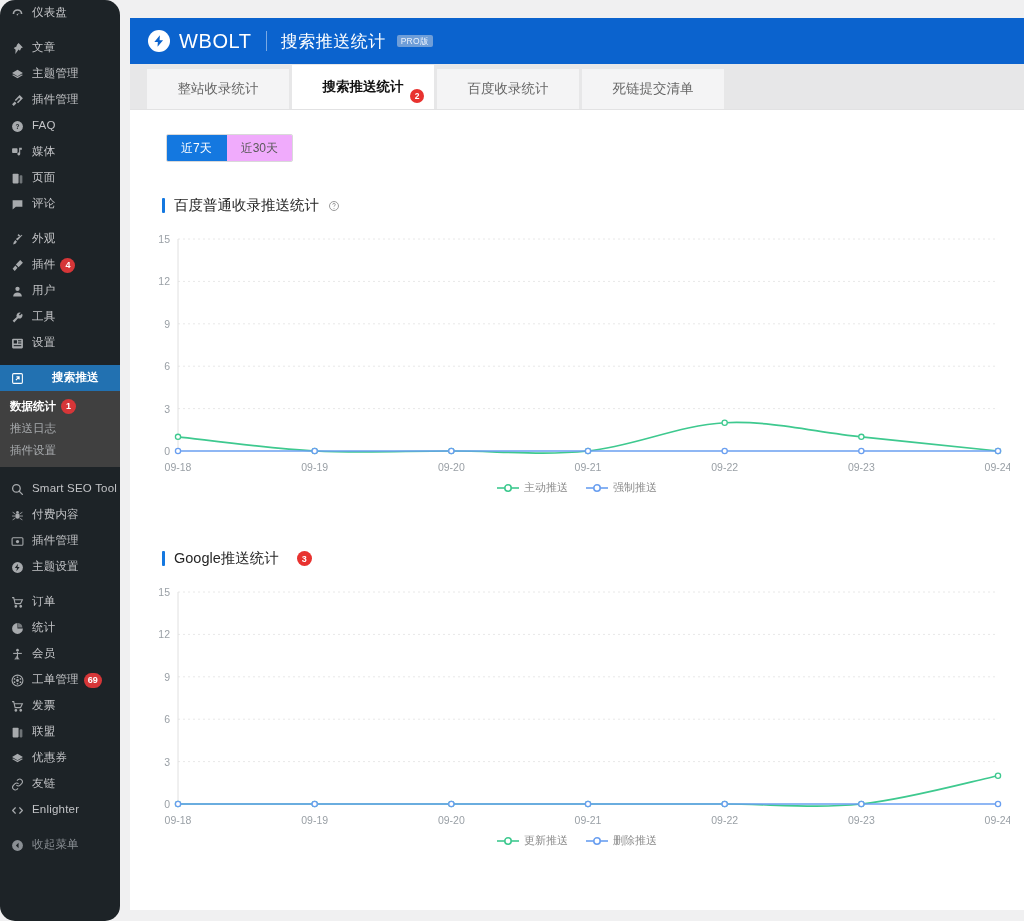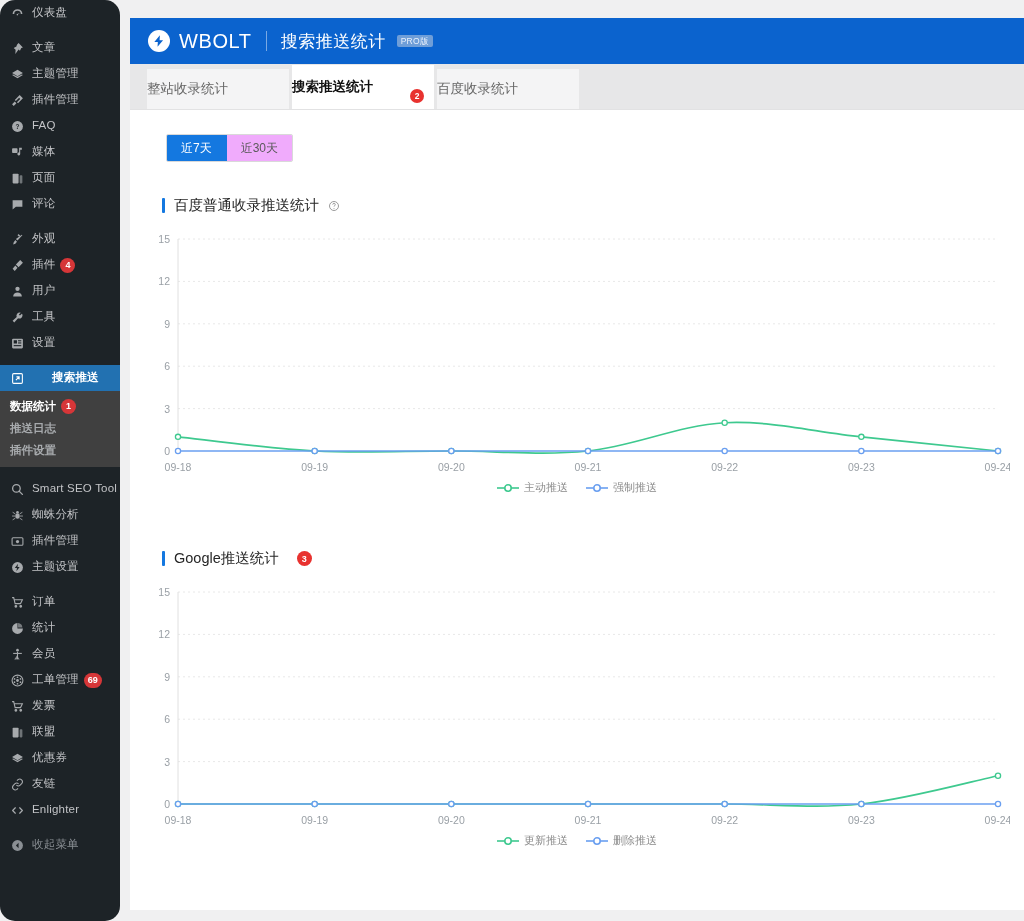--- a/index.html
+++ b/index.html
@@ -127,7 +127,7 @@
   .tab {
     height: 40px;
     min-width: 142px;
-    display: flex; align-items: center; 
+    display: flex; align-items: center; justify-content: center;
     font-size: 13.5px;
     color: #666;
     background: #f4f4f5;

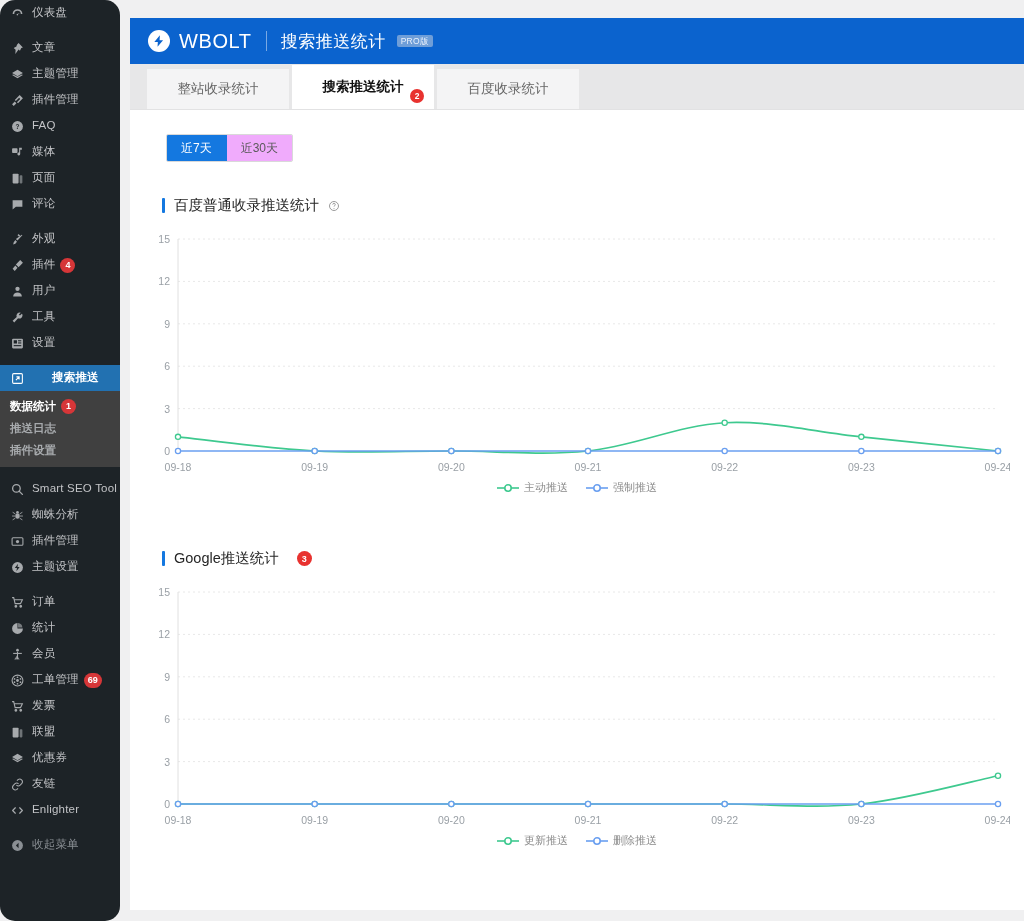--- a/index.html
+++ b/index.html
@@ -517,6 +517,9 @@
         </div>
         <div class="tab">
           <span>百度收录统计</span>
+        </div>
+        <div class="tab">
+          <span>死链提交清单</span>
         </div>
       </div>
 

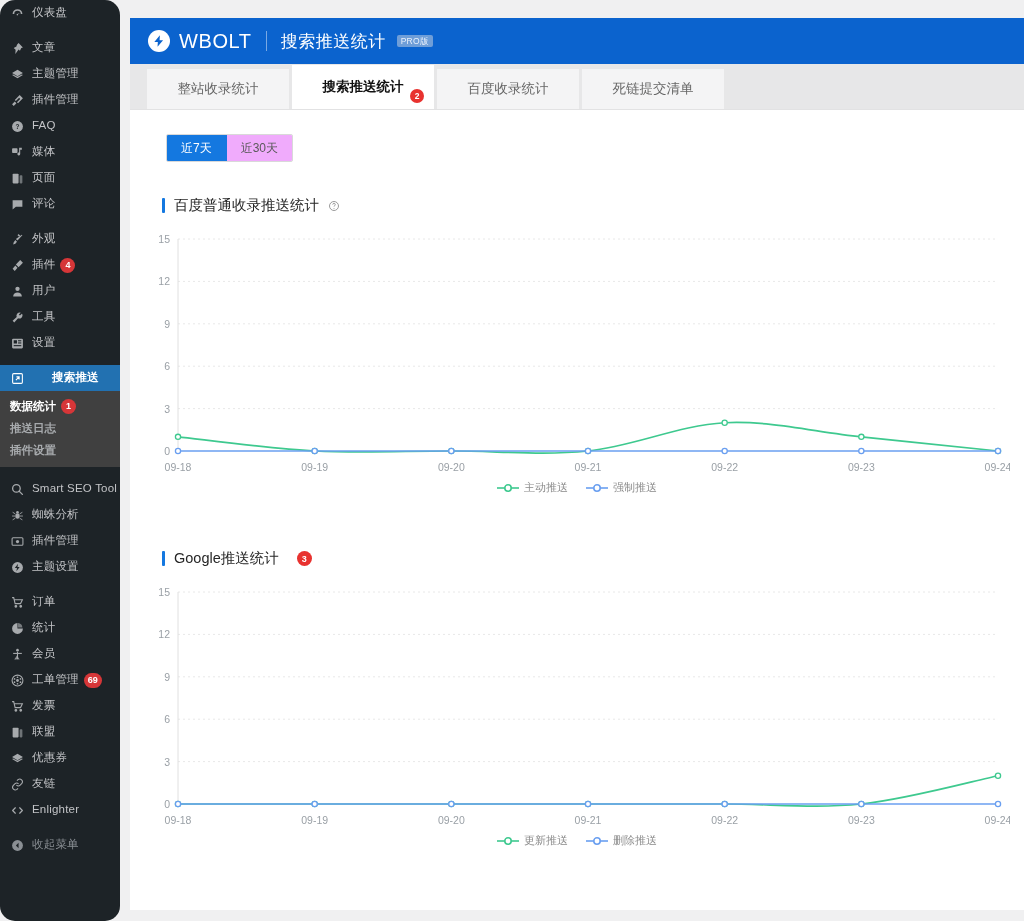--- a/index.html
+++ b/index.html
@@ -64,7 +64,6 @@
     font-size: 11.5px;
     color: #a7aaad;
     white-space: nowrap;
-    font-weight: bold;
   }
   .submenu .sub-item.active { color: #fff; font-weight: 700; }
 

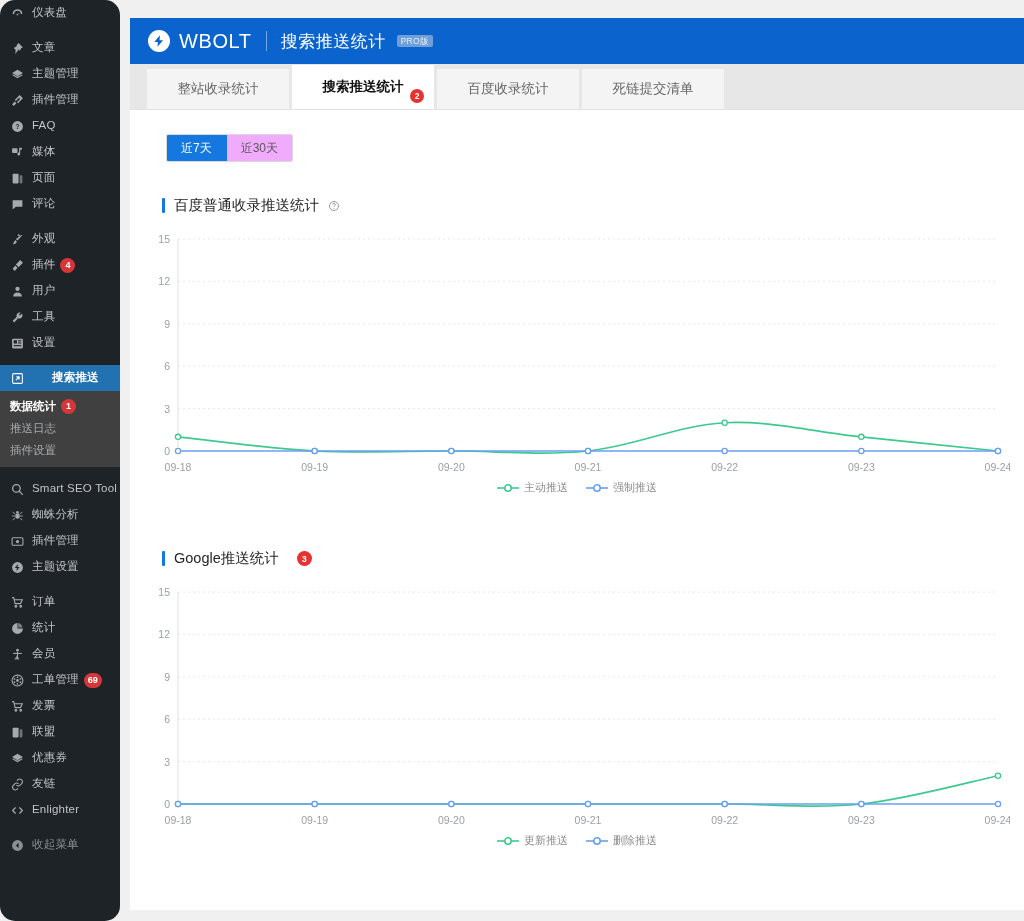--- a/index.html
+++ b/index.html
@@ -369,7 +369,7 @@
             <path d="M8 9L3 6M8 13H2M8 17l-5 3M16 9l5-3M16 13h6M16 17l5 3" stroke="currentColor" stroke-width="1.6" fill="none"></path>
           </svg>
         </span>
-        <span class="lbl">蜘蛛分析</span>
+        <span class="lbl">付费内容</span>
       </div>
       <div class="menu-item">
         <span class="ic">

